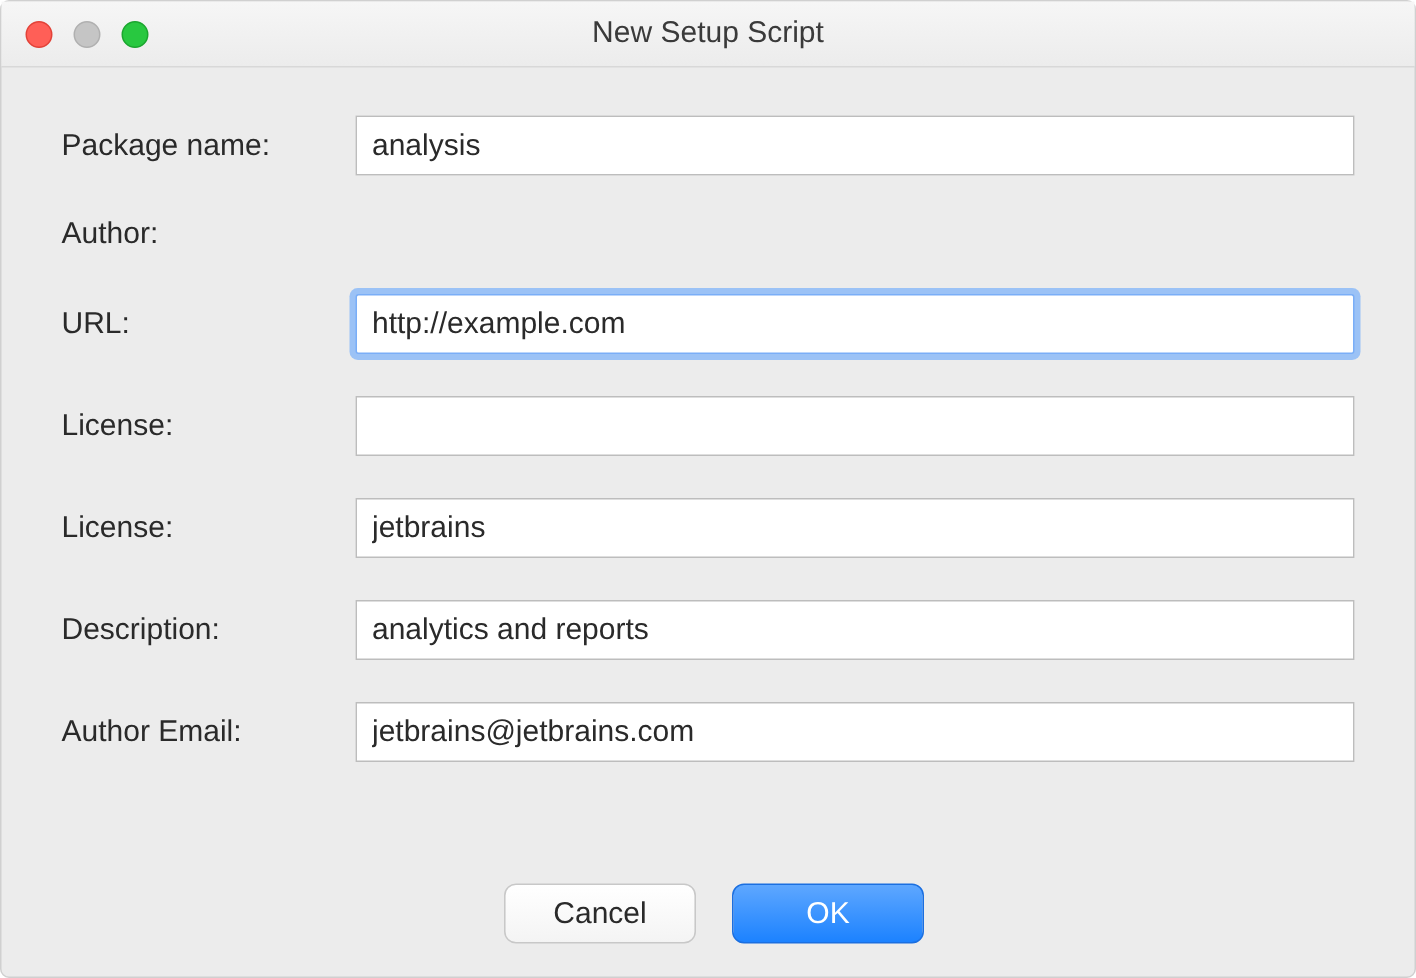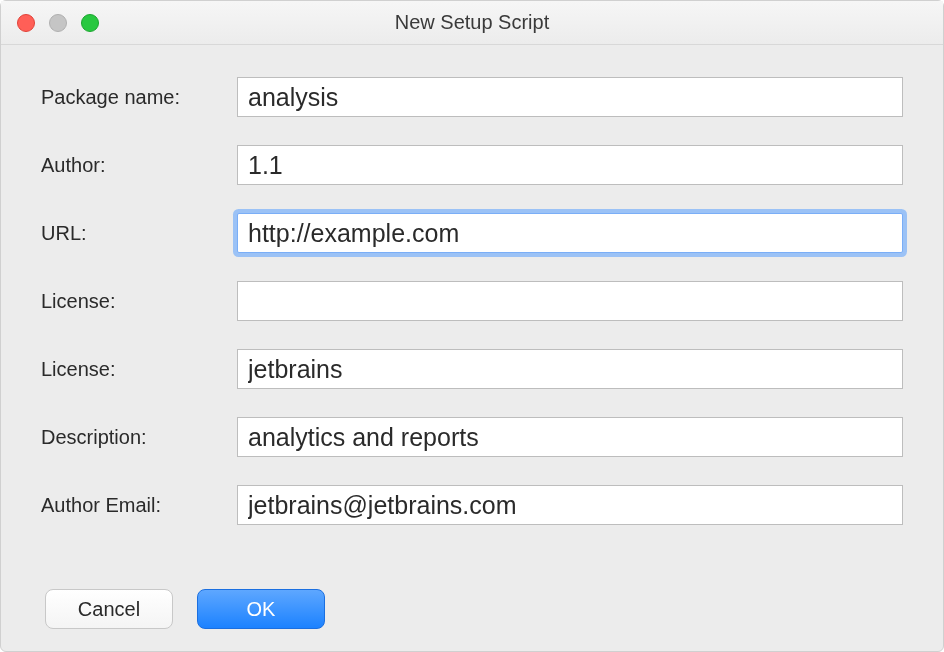--- a/index.html
+++ b/index.html
@@ -72,7 +72,7 @@
     .form-input {
       flex: 1;
       height: 40px;
-      font-size: 25px;
+      font-size: 20px;
       padding: 4px 10px;
       border: 1px solid #bdbdbd;
       background: #fff;

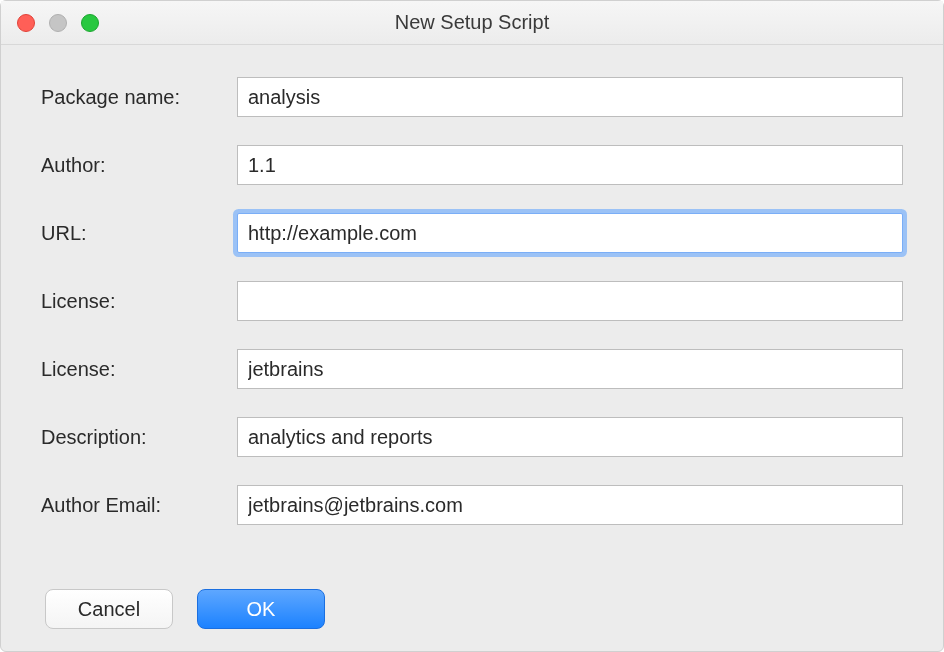--- a/index.html
+++ b/index.html
@@ -132,7 +132,6 @@
 
     <div class="form-row">
       <div class="form-label">Author:</div>
-      <input class="form-input" type="text" value="1.1" style="">
     </div>
 
     <div class="form-row">

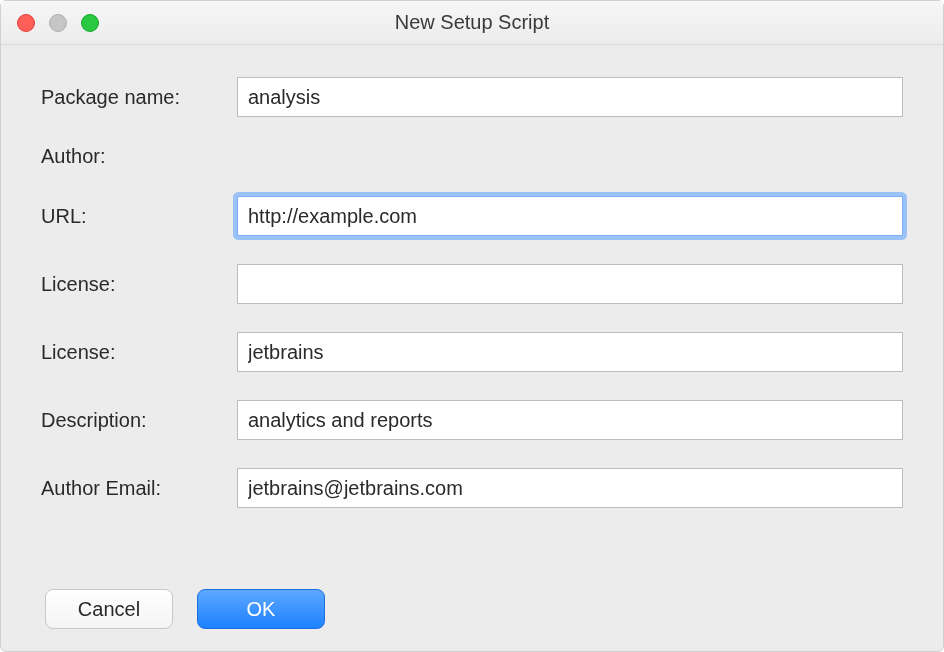--- a/index.html
+++ b/index.html
@@ -87,7 +87,7 @@
     }
     .footer {
       display: flex;
-      justify-content: flex-start;
+      justify-content: center;
       gap: 24px;
       padding: 18px 36px 22px 44px;
     }

